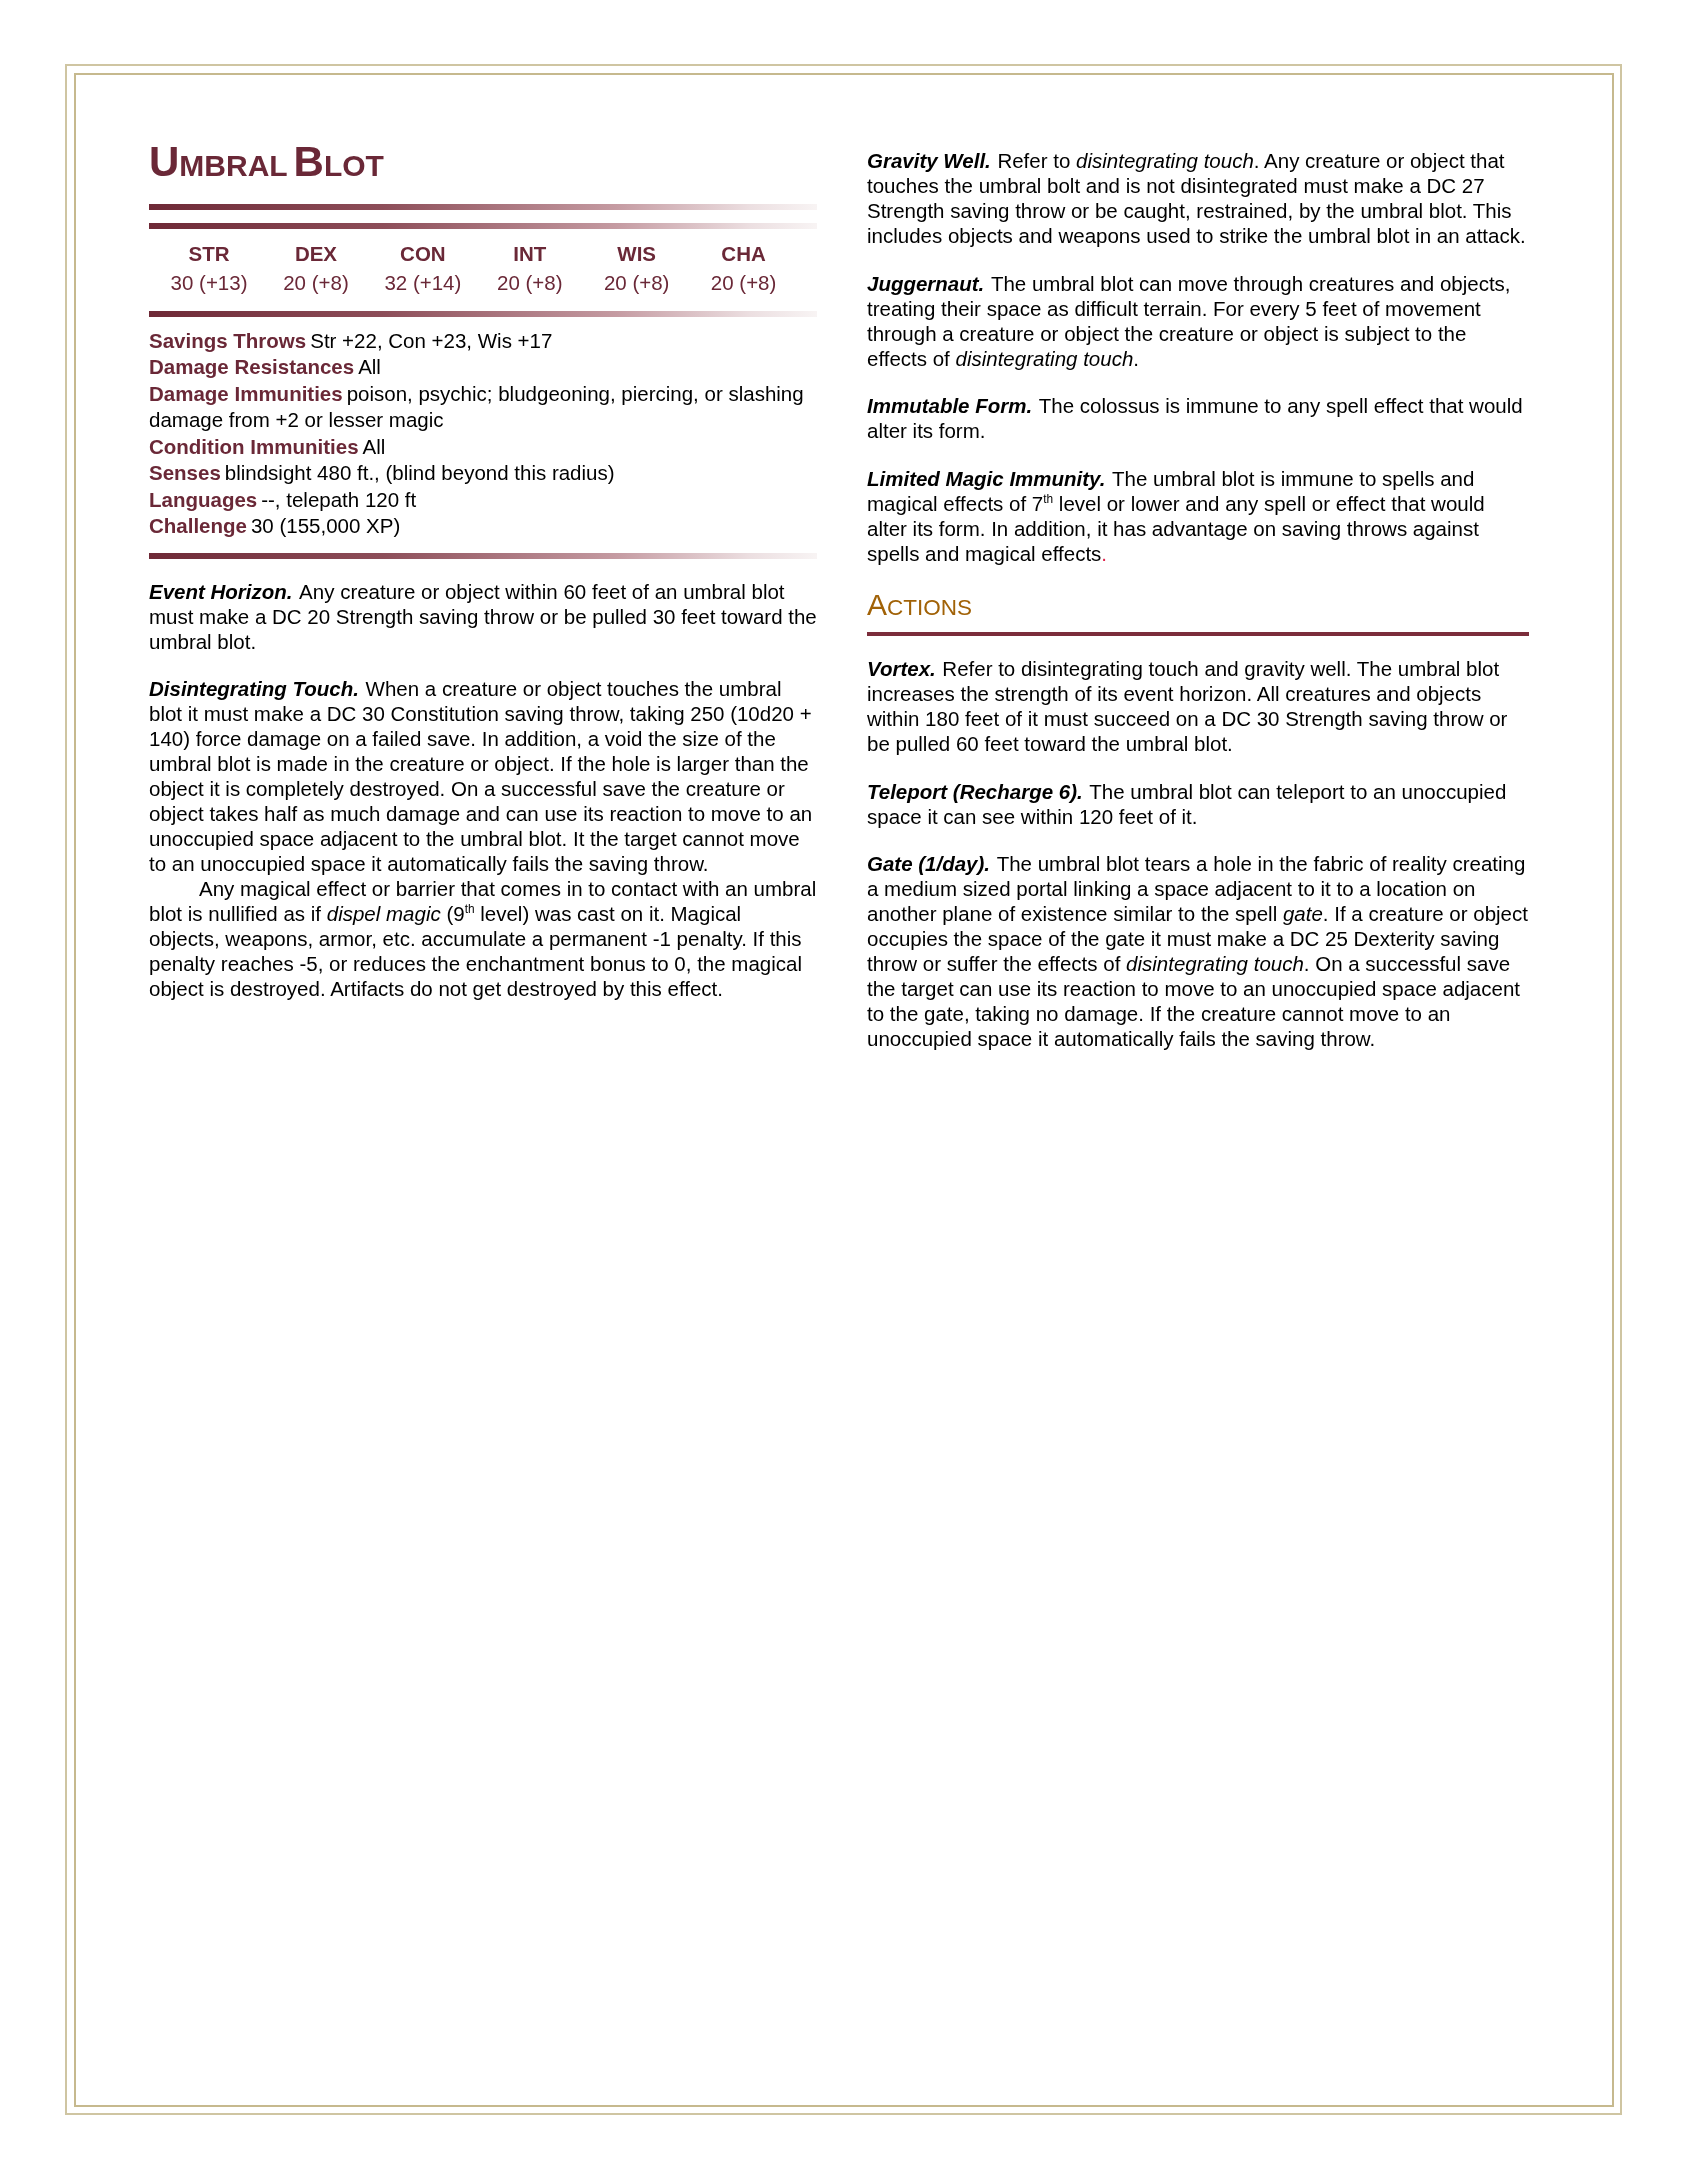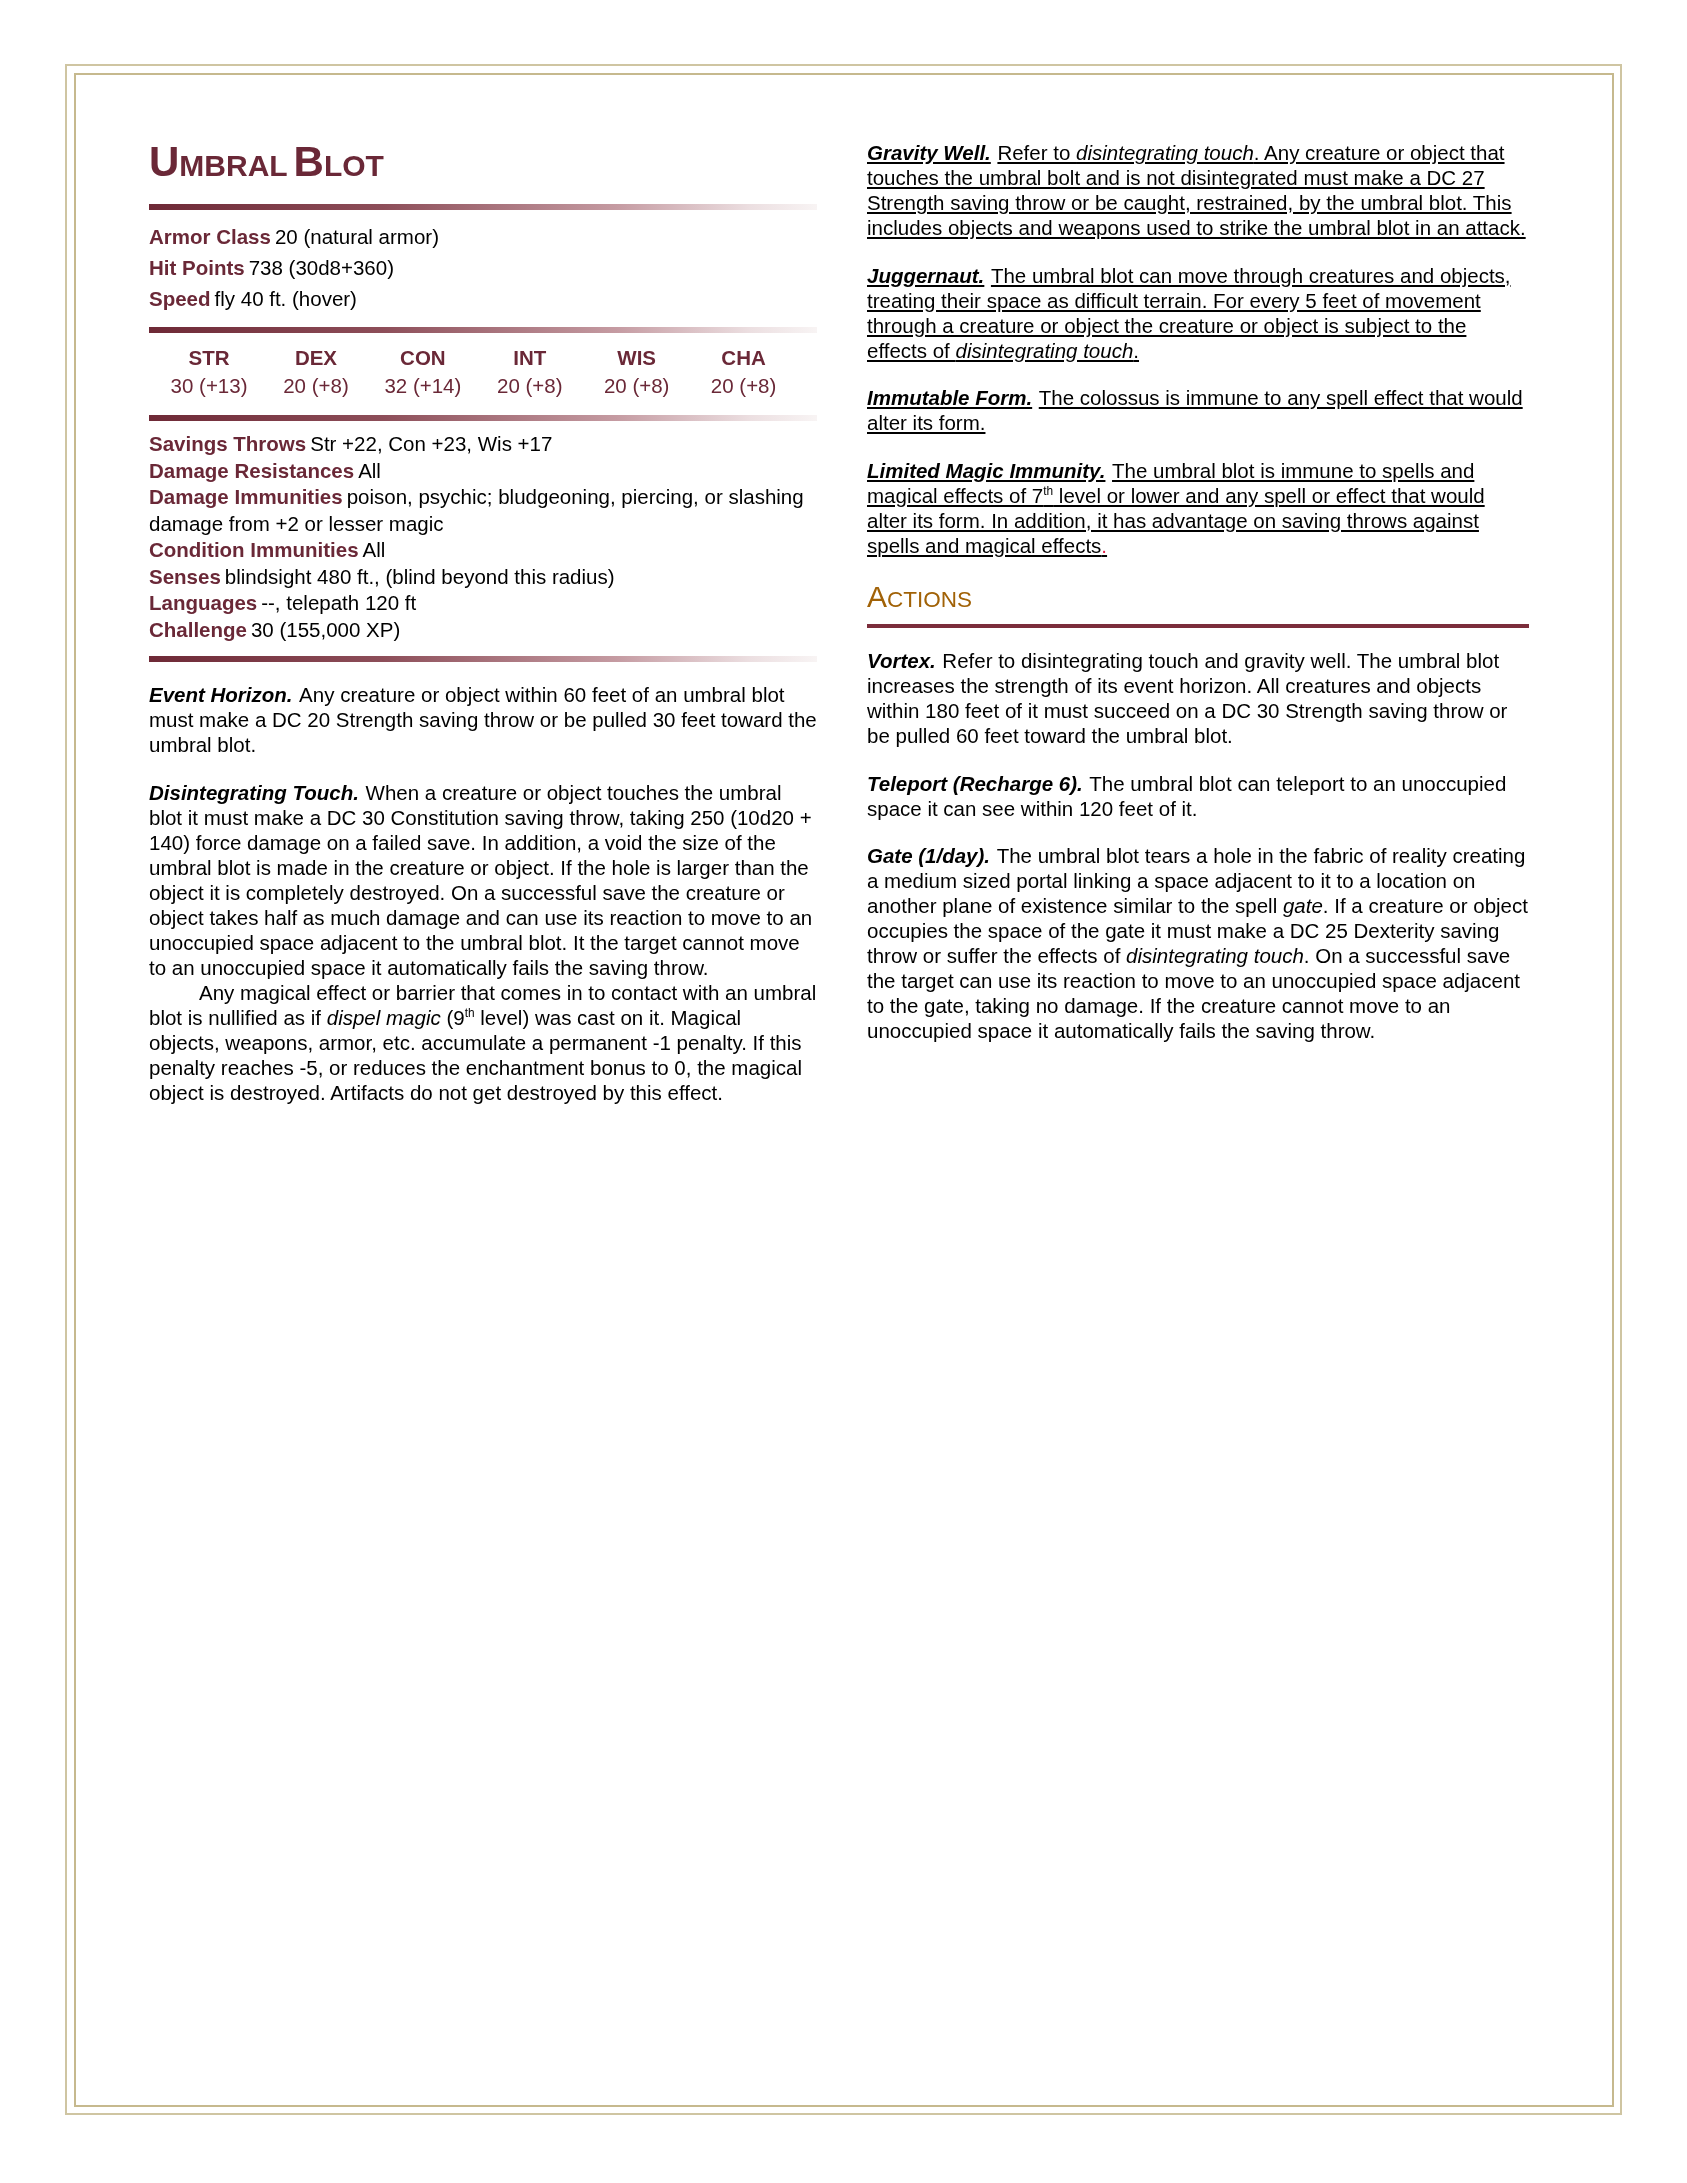--- a/index.html
+++ b/index.html
@@ -98,7 +98,7 @@
 </div>
 
 <div class="col col-right">
-  <div class="traits" style="margin-top:0;text-decoration:underline;">
+  <div class="traits" style="margin-top:8px;">
       <div class="trait">
         <p><span class="tname">Gravity Well.</span><span>Refer to </span><span class="it">disintegrating touch</span><span>. Any creature or object that touches the umbral bolt and is not disintegrated must make a DC 27 Strength saving throw or be caught, restrained, by the umbral blot. This includes objects and weapons used to strike the umbral blot in an attack.</span></p>
       </div>

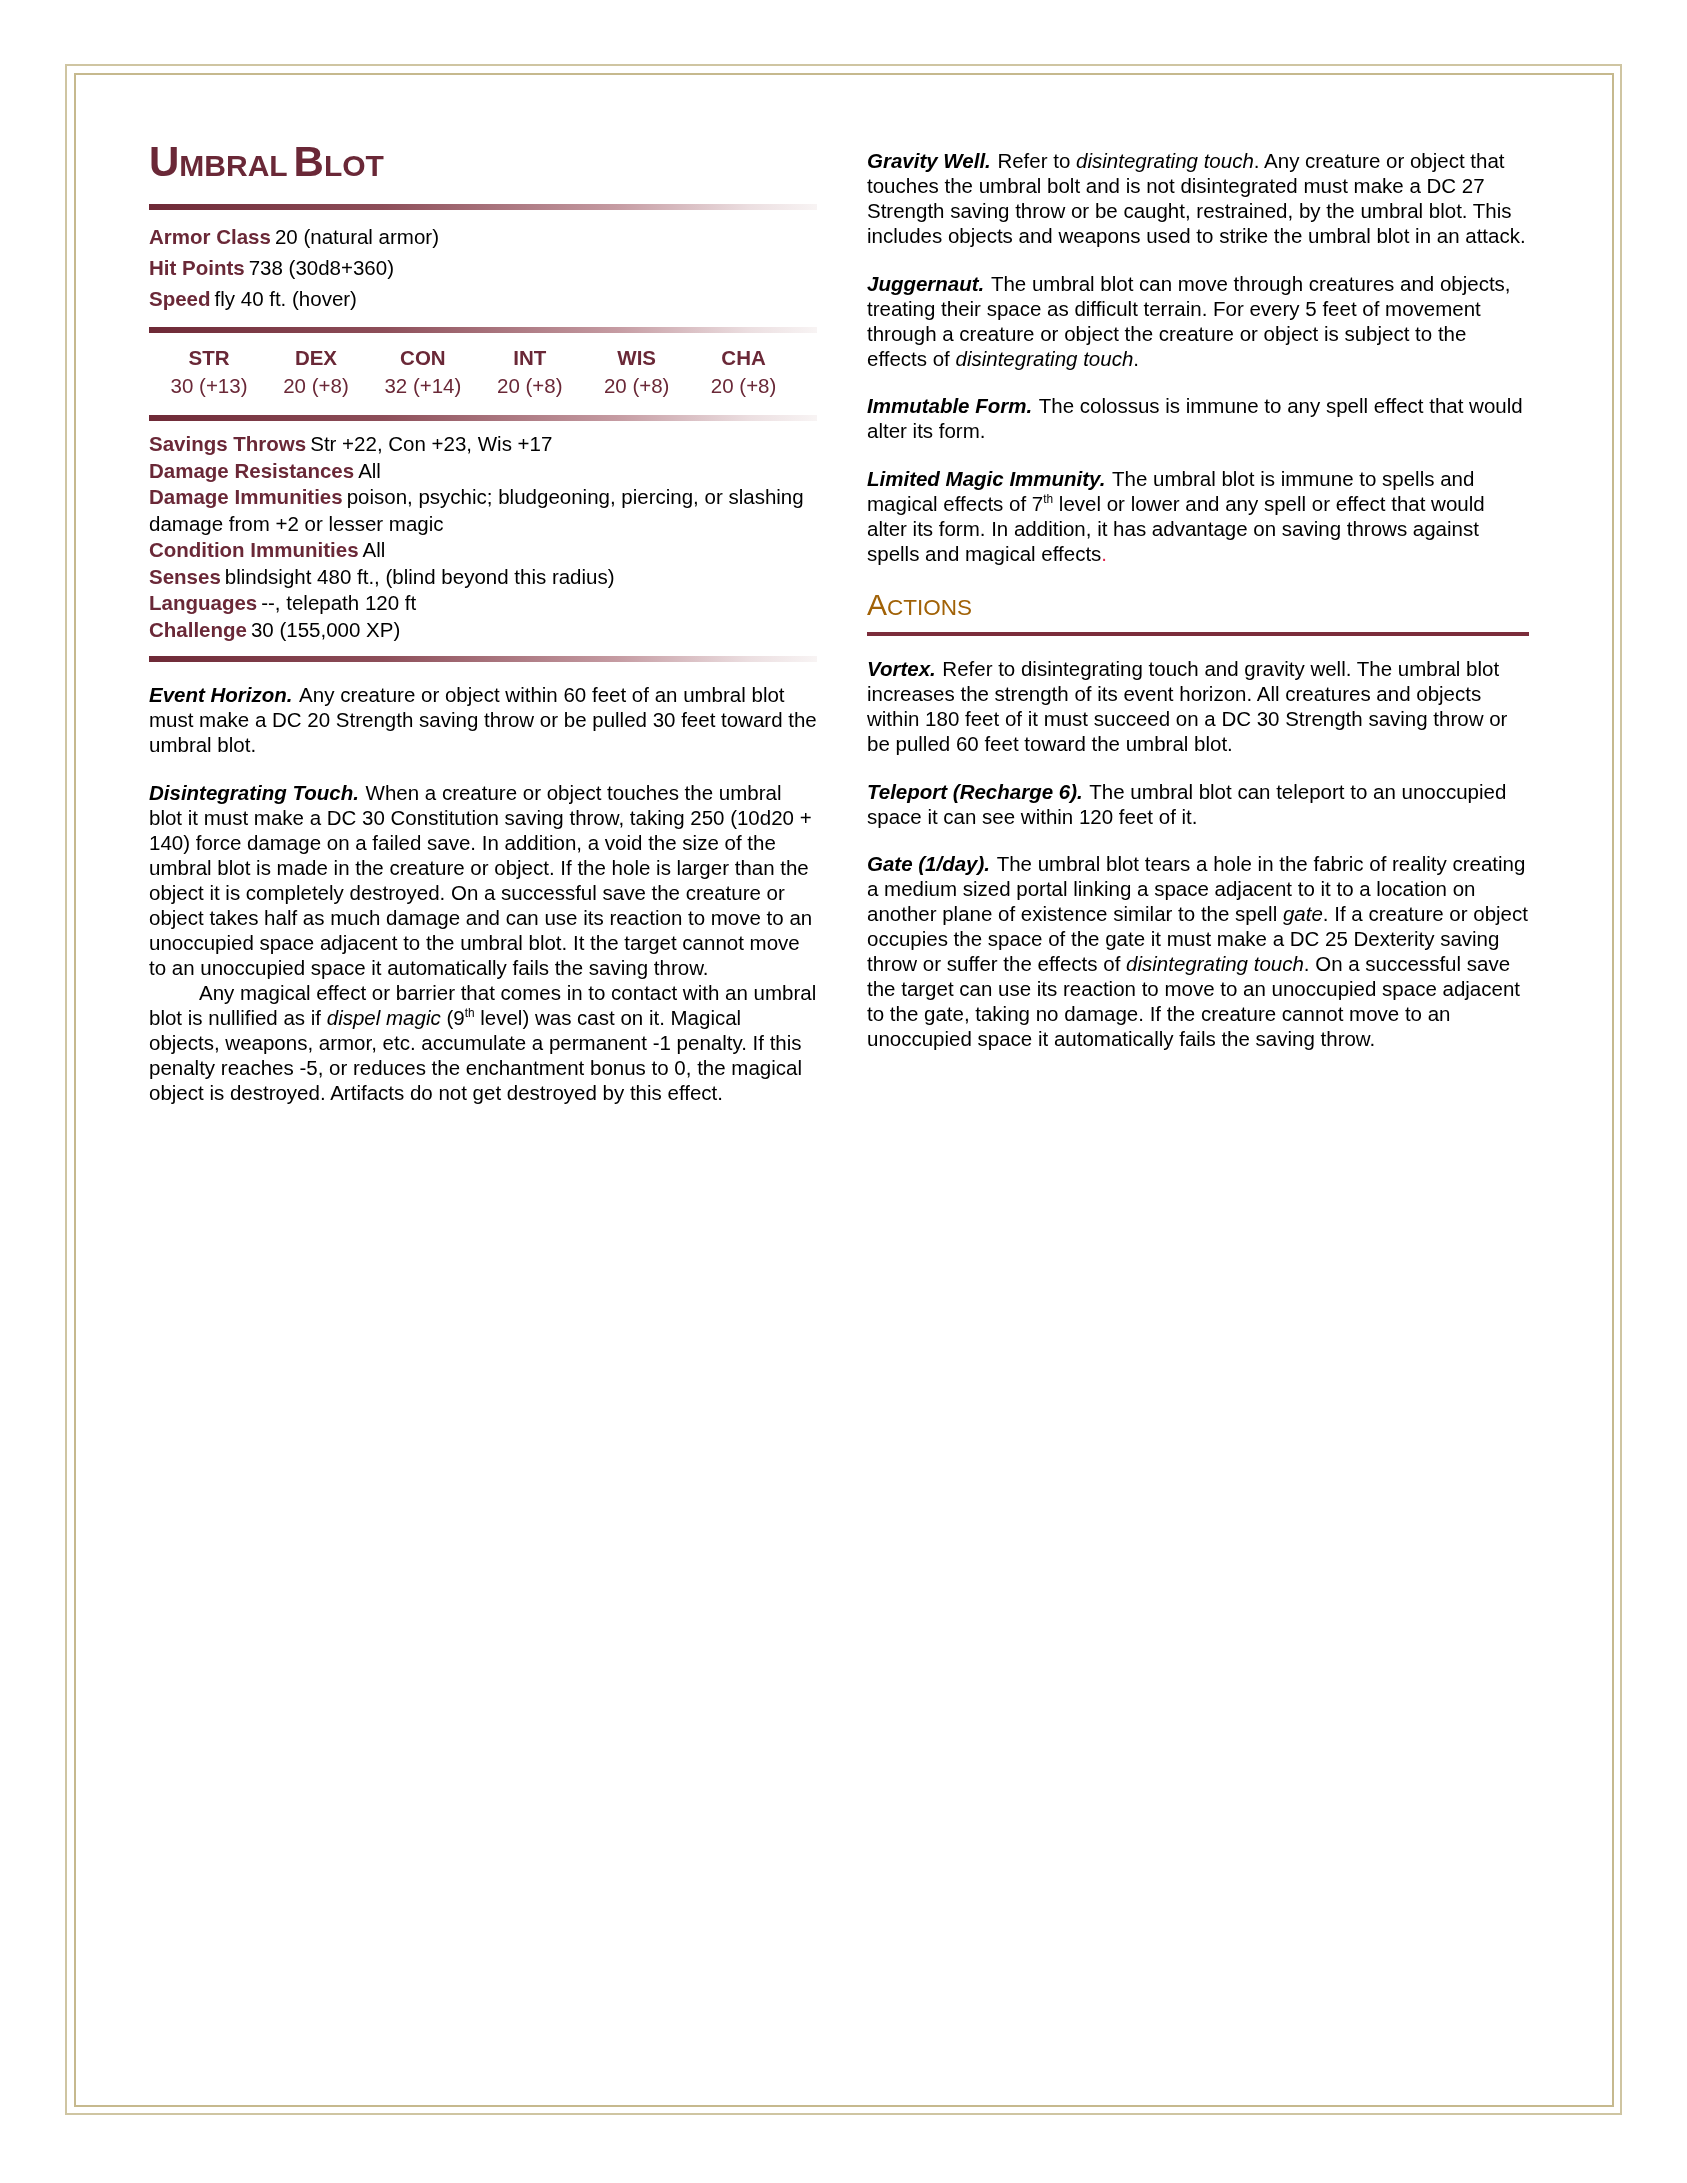--- a/index.html
+++ b/index.html
@@ -43,11 +43,6 @@
 <div class="col col-left">
   <h1 class="title"><span class="cap">U</span><span class="rest">MBRAL</span> <span class="cap">B</span><span class="rest">LOT</span></h1>
   <div class="rule"></div>
-  <div class="stat-lines core">
-      <div class="stat-line"><span class="lbl">Armor Class</span><span class="val">20 (natural armor)</span></div>
-      <div class="stat-line"><span class="lbl">Hit Points</span><span class="val">738 (30d8+360)</span></div>
-      <div class="stat-line"><span class="lbl">Speed</span><span class="val">fly 40 ft. (hover)</span></div>
-    </div>
   <div class="rule"></div>
   <div class="abilities">
       <div class="ab-col">

